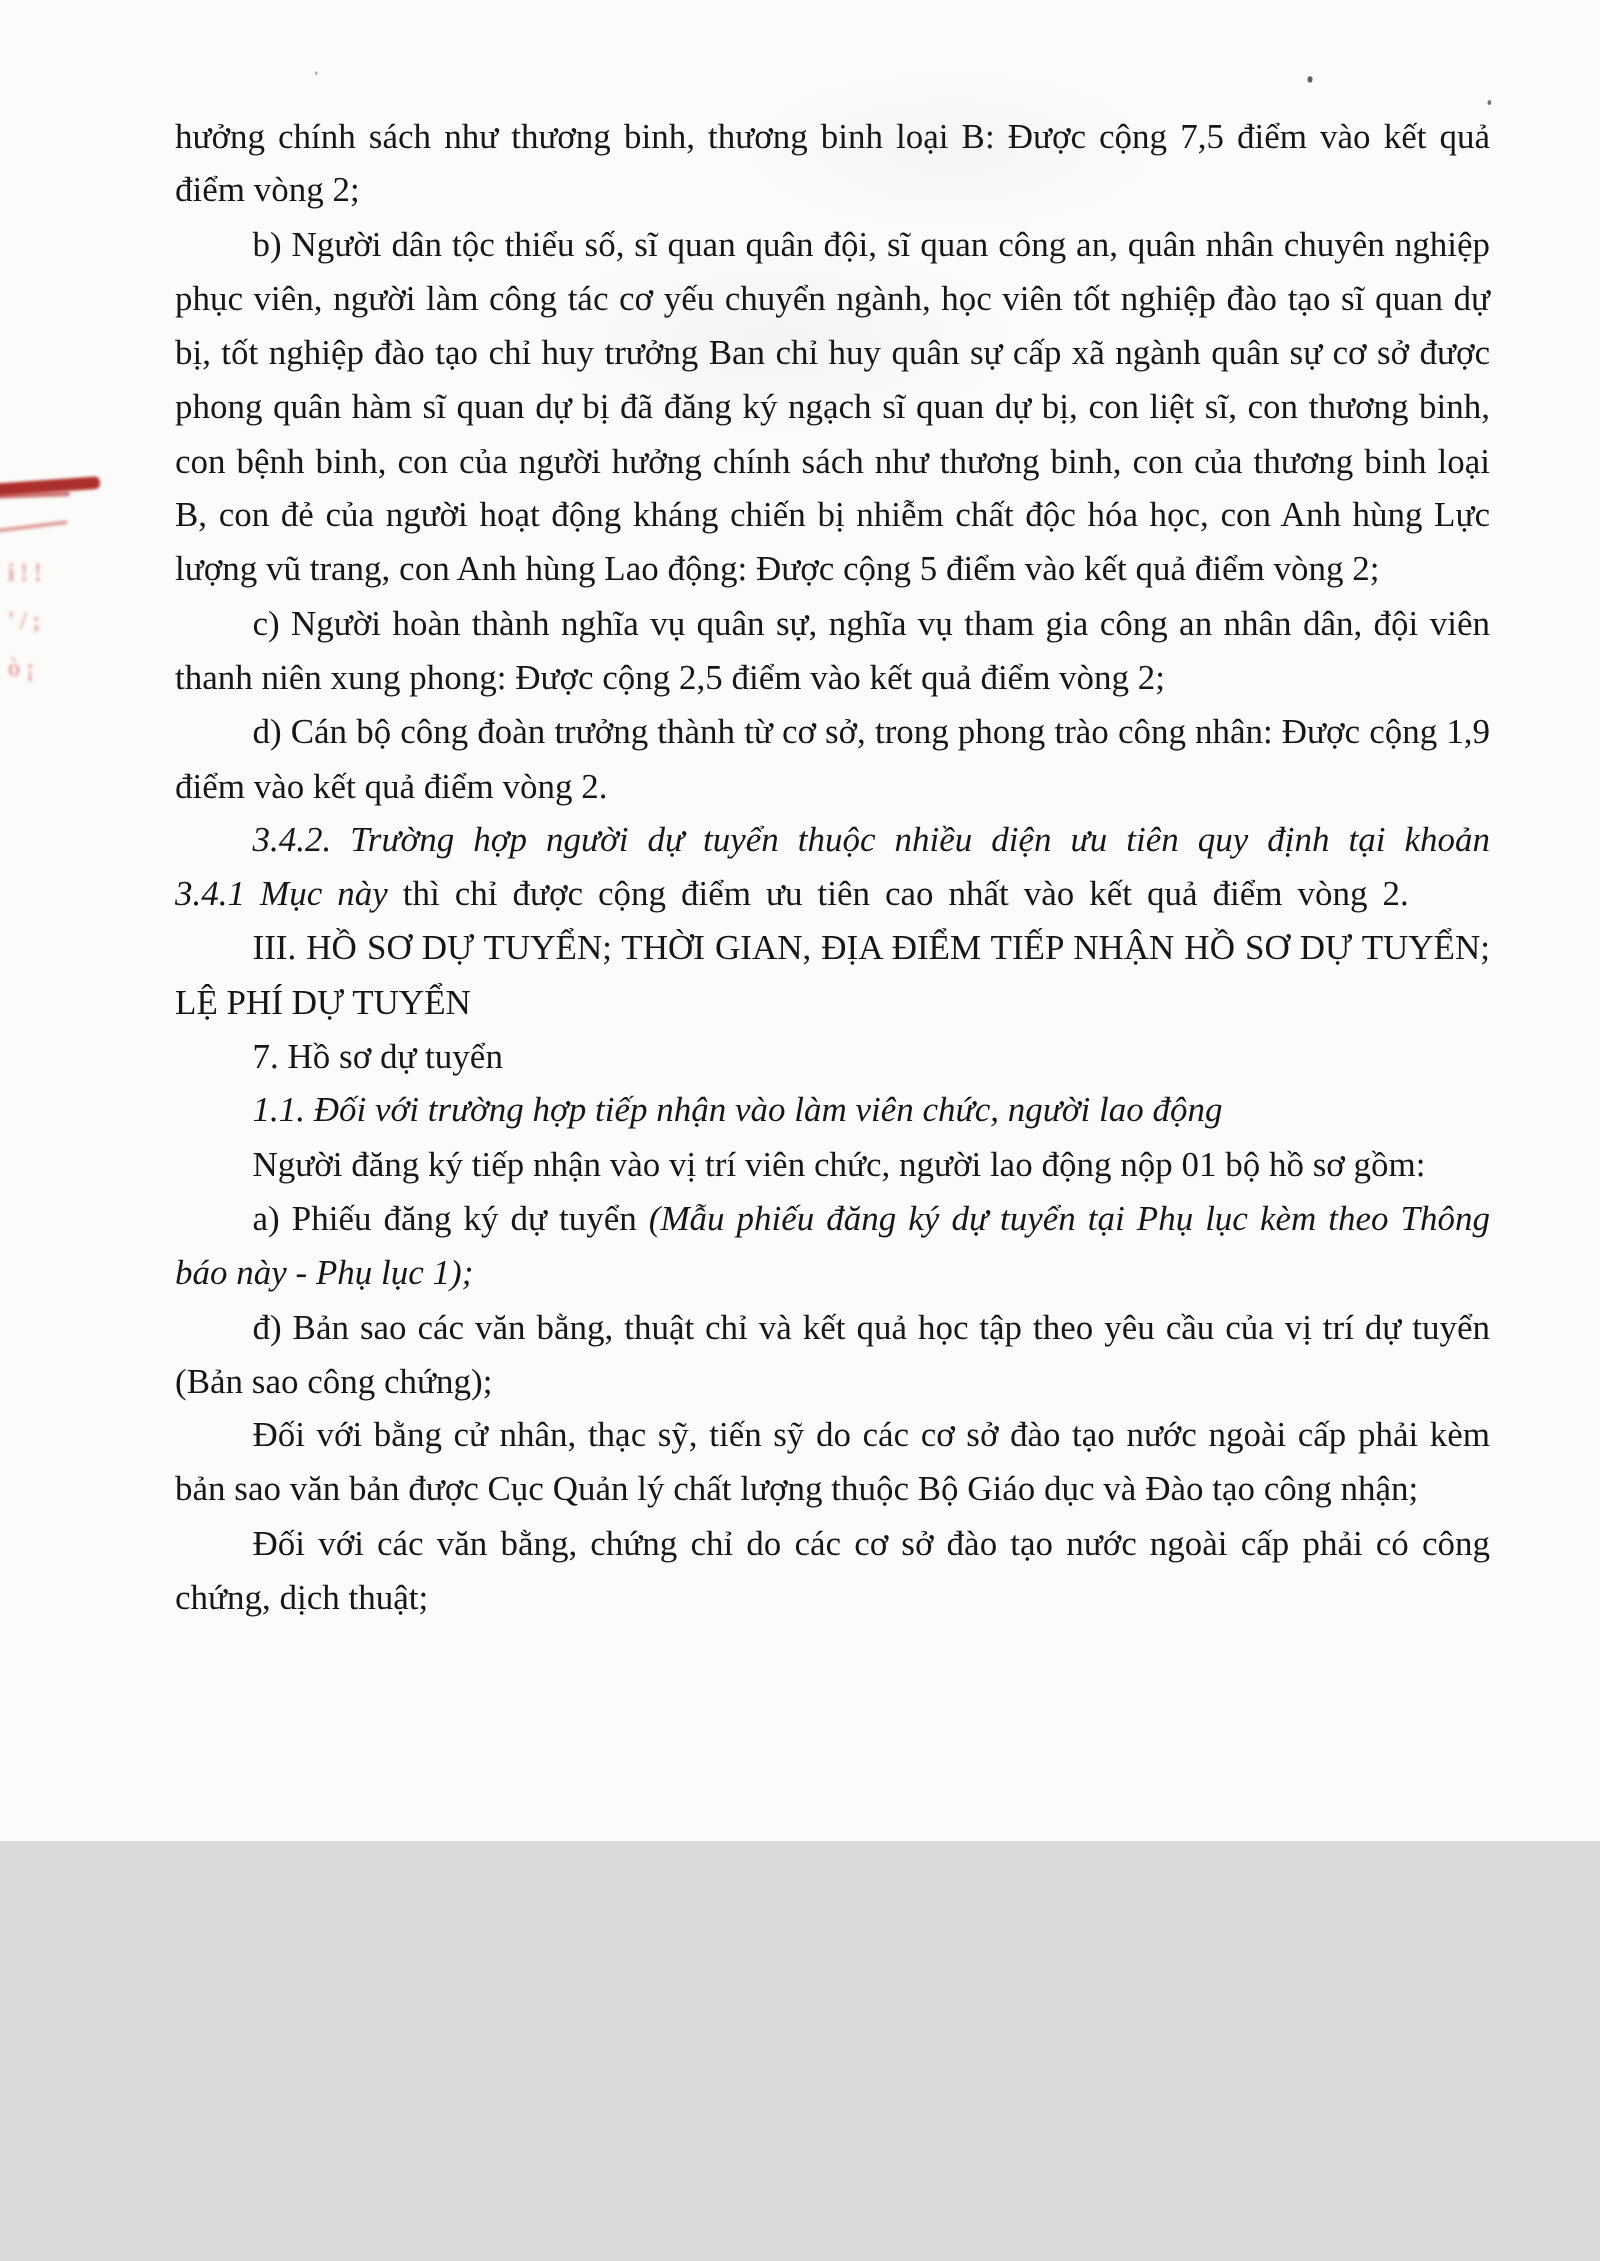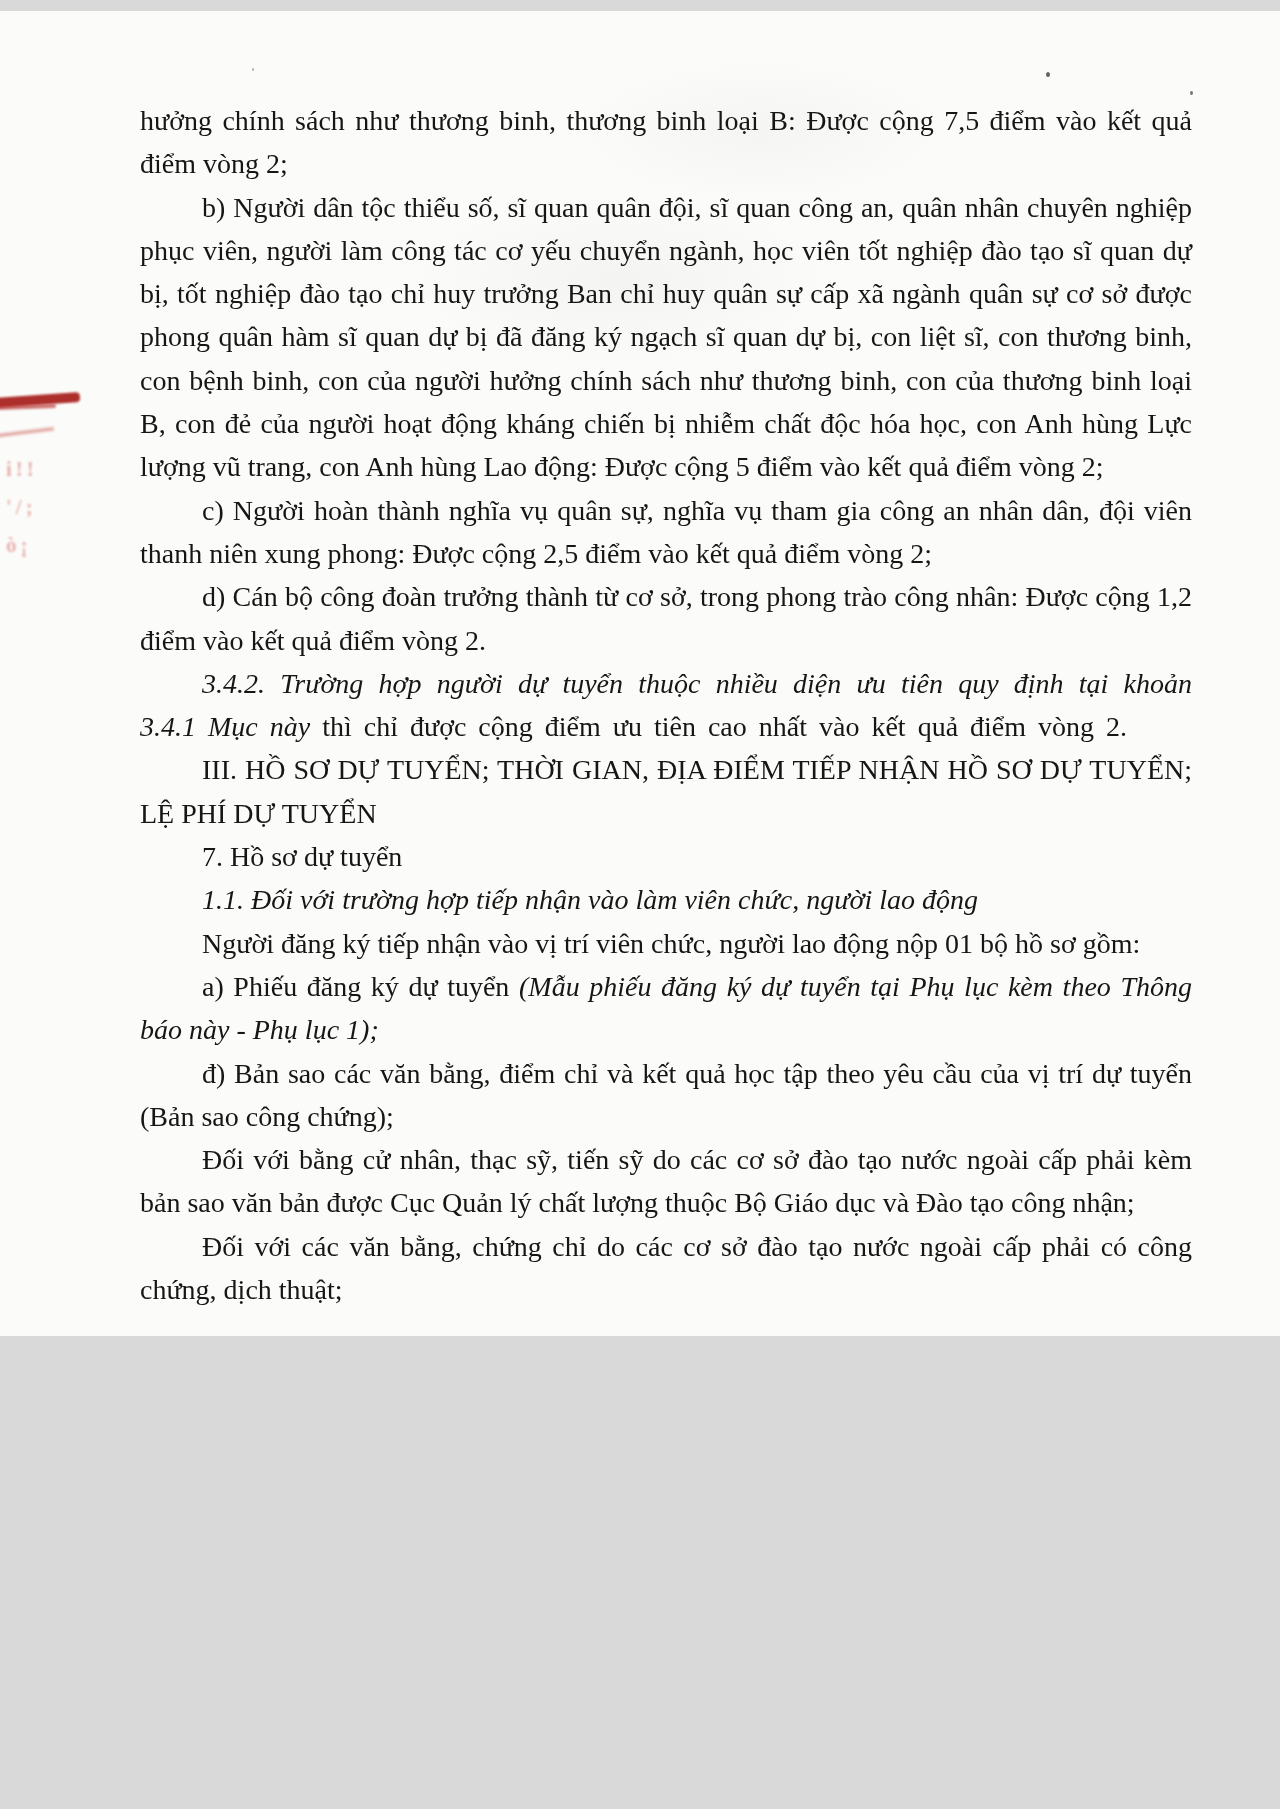--- a/index.html
+++ b/index.html
@@ -6,8 +6,8 @@
   body{background:#d9d9d9;font-family:"Liberation Serif", serif;}
   .page{
     position:relative;
-    width:1280px;height:1325px;
-    margin:11px auto;
+    width:1280px;height:1473px;
+    margin:0 auto;
     background:#fbfbf9;
     background-image:
       radial-gradient(ellipse 300px 120px at 620px 270px, rgba(210,214,212,.18), rgba(0,0,0,0) 70%),

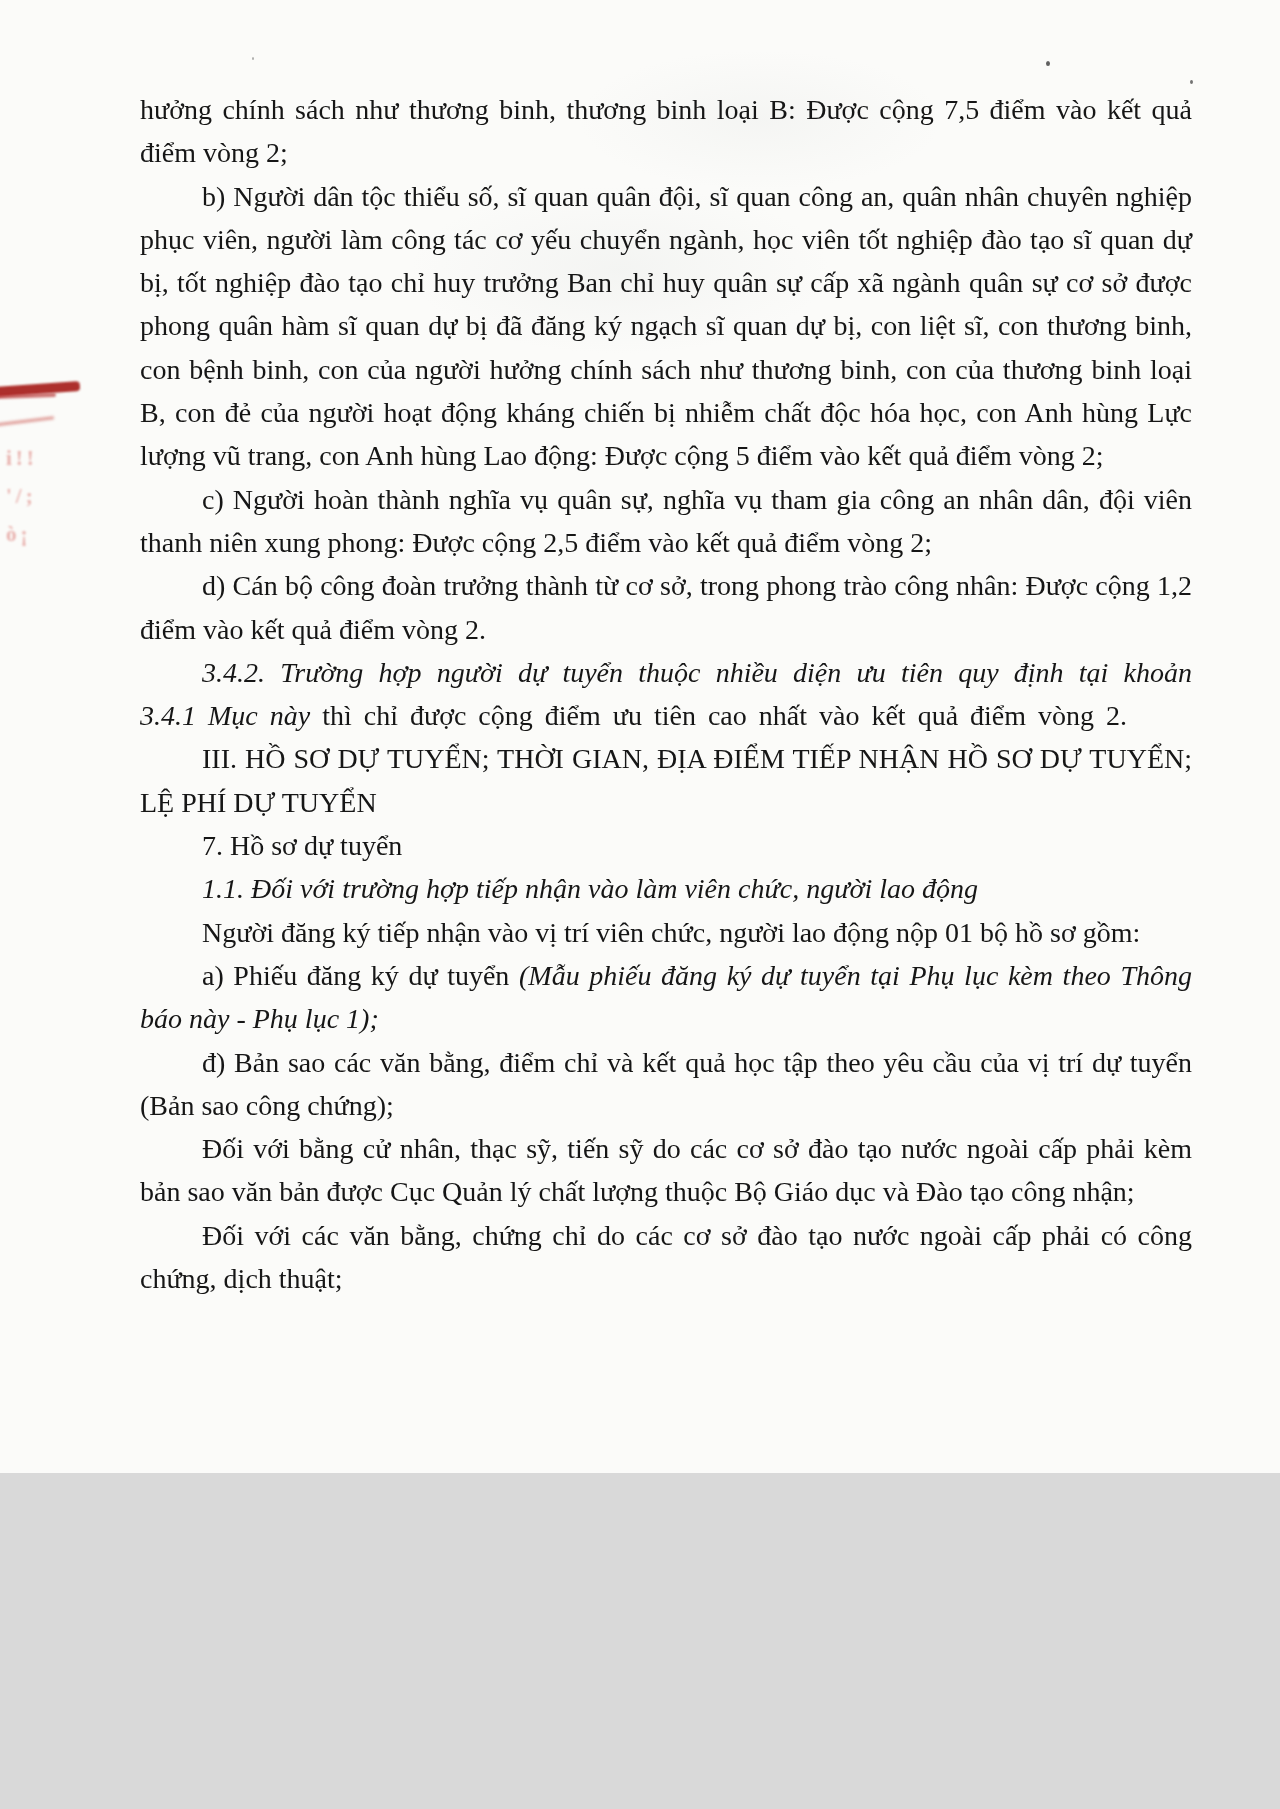--- a/index.html
+++ b/index.html
@@ -82,7 +82,7 @@
       <p class=""><span>hưởng chính sách như thương binh, thương binh loại B: Được cộng 7,5 điểm vào kết quả điểm vòng 2;</span></p>
       <p class="ind "><span>b) Người dân tộc thiểu số, sĩ quan quân đội, sĩ quan công an, quân nhân chuyên nghiệp phục viên, người làm công tác cơ yếu chuyển ngành, học viên tốt nghiệp đào tạo sĩ quan dự bị, tốt nghiệp đào tạo chỉ huy trưởng Ban chỉ huy quân sự cấp xã ngành quân sự cơ sở được phong quân hàm sĩ quan dự bị đã đăng ký ngạch sĩ quan dự bị, con liệt sĩ, con thương binh, con bệnh binh, con của người hưởng chính sách như thương binh, con của thương binh loại B, con đẻ của người hoạt động kháng chiến bị nhiễm chất độc hóa học, con Anh hùng Lực lượng vũ trang, con Anh hùng Lao động: Được cộng 5 điểm vào kết quả điểm vòng 2;</span></p>
       <p class="ind "><span>c) Người hoàn thành nghĩa vụ quân sự, nghĩa vụ tham gia công an nhân dân, đội viên thanh niên xung phong: Được cộng 2,5 điểm vào kết quả điểm vòng 2;</span></p>
-      <p class="ind "><span>d) Cán bộ công đoàn trưởng thành từ cơ sở, trong phong trào công nhân: Được cộng 1,2 điểm vào kết quả điểm vòng 2.</span></p>
+      <p class="ind "><span>d) Cán bộ công đoàn trưởng thành từ cơ sở, trong phong trào công nhân: Được cộng 1,9 điểm vào kết quả điểm vòng 2.</span></p>
       <p class="ind wide"><span class="it">3.4.2. Trường hợp người dự tuyển thuộc nhiều diện ưu tiên quy định tại khoản 3.4.1 Mục này </span><span>thì chỉ được cộng điểm ưu tiên cao nhất vào kết quả điểm vòng 2.</span></p>
       <p class="ind "><span class="b">III. HỒ SƠ DỰ TUYỂN; THỜI GIAN, ĐỊA ĐIỂM TIẾP NHẬN HỒ SƠ DỰ TUYỂN; LỆ PHÍ DỰ TUYỂN</span></p>
       <p class="ind "><span class="b">7.  Hồ sơ dự tuyển</span></p>

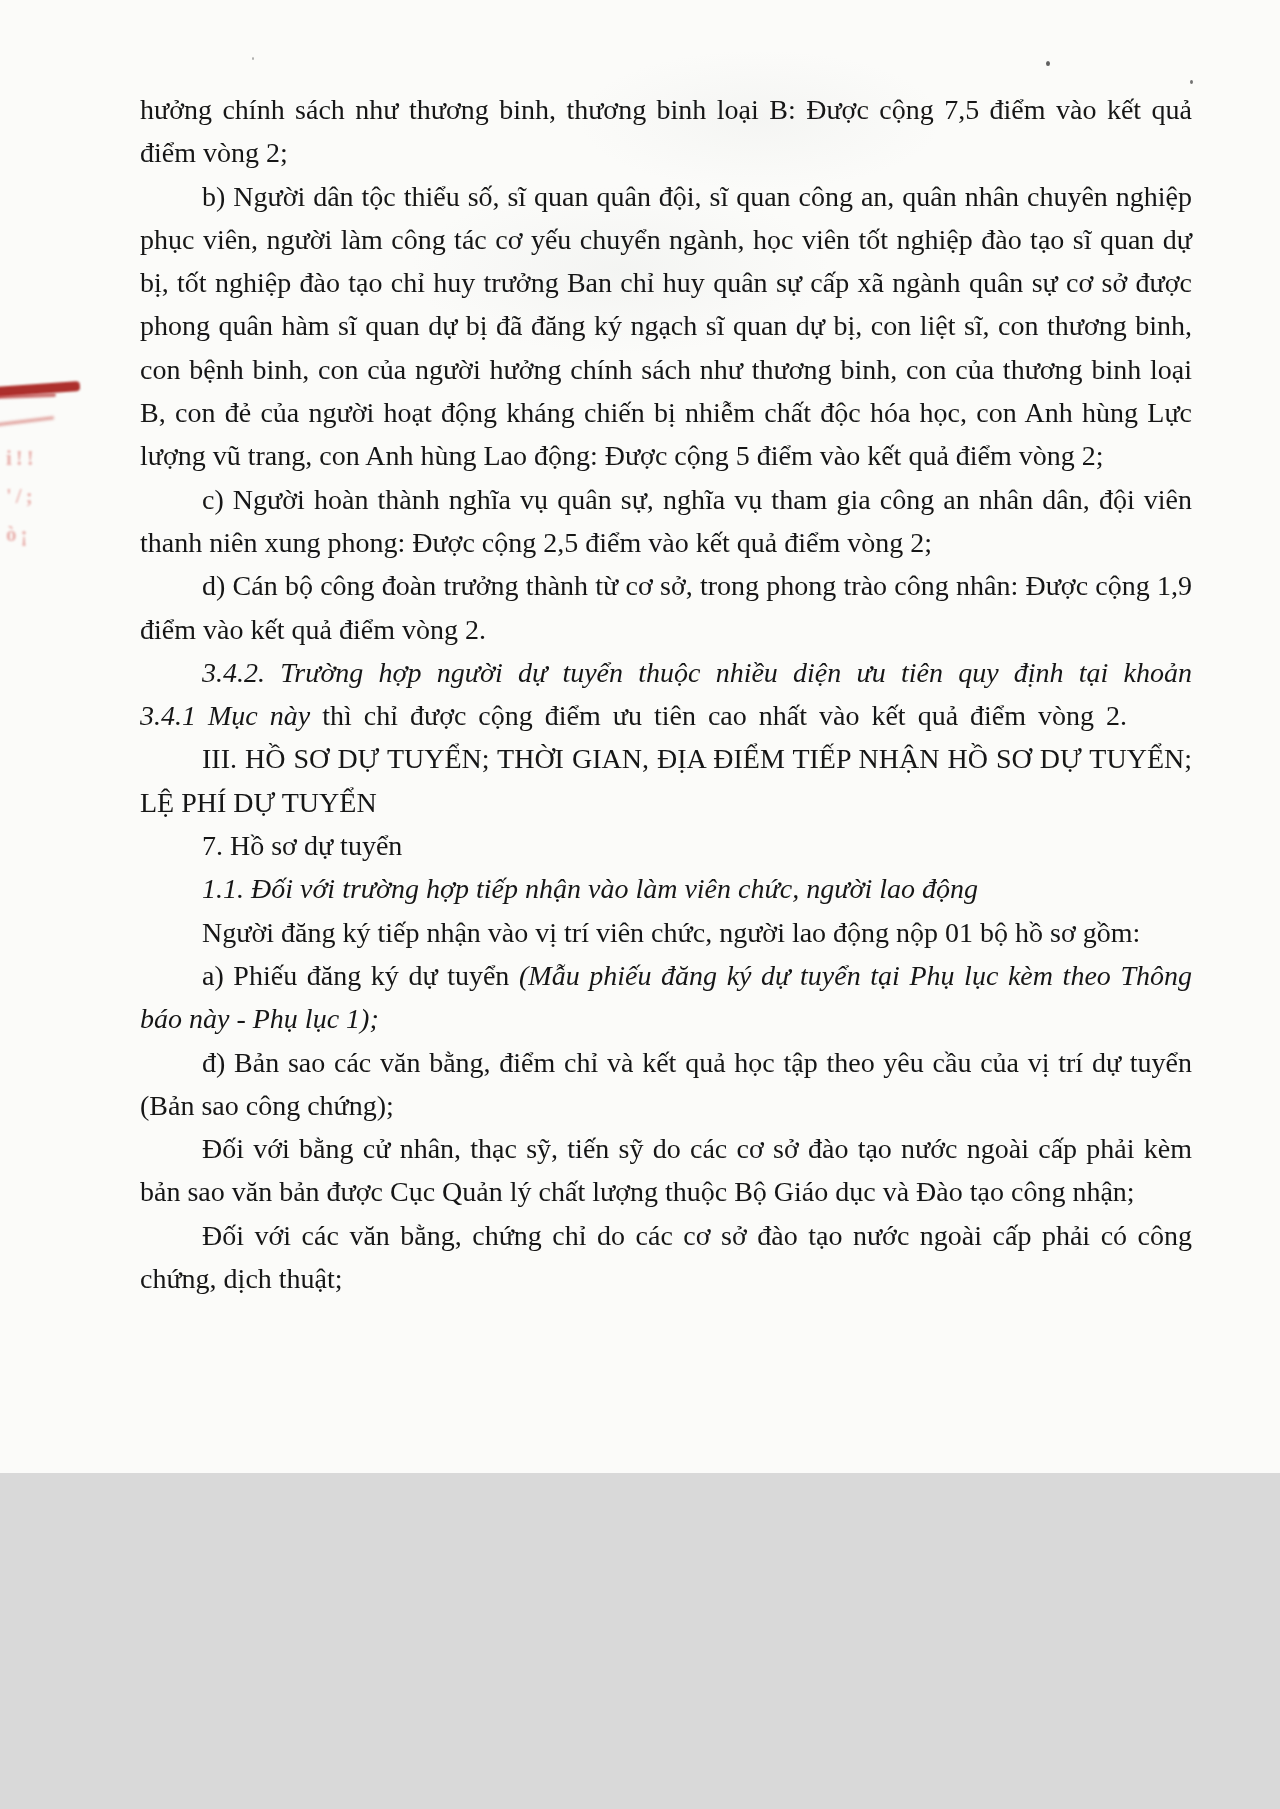--- a/index.html
+++ b/index.html
@@ -89,7 +89,7 @@
       <p class="ind "><span class="it b">1.1. Đối với trường hợp tiếp nhận vào làm viên chức, người lao động</span></p>
       <p class="ind "><span>Người đăng ký tiếp nhận vào vị trí viên chức, người lao động nộp 01 bộ hồ sơ gồm:</span></p>
       <p class="ind "><span>a) Phiếu đăng ký dự tuyển </span><span class="it">(Mẫu phiếu đăng ký dự tuyển tại Phụ lục kèm theo Thông báo này - Phụ lục 1);</span></p>
-      <p class="ind "><span>đ) Bản sao các văn bằng, điểm chỉ và kết quả học tập theo yêu cầu của vị trí dự tuyển (Bản sao công chứng);</span></p>
+      <p class="ind "><span>đ) Bản sao các văn bằng, thuật chỉ và kết quả học tập theo yêu cầu của vị trí dự tuyển (Bản sao công chứng);</span></p>
       <p class="ind "><span>Đối với bằng cử nhân, thạc sỹ, tiến sỹ do các cơ sở đào tạo nước ngoài cấp phải kèm bản sao văn bản được Cục Quản lý chất lượng thuộc Bộ Giáo dục và Đào tạo công nhận;</span></p>
       <p class="ind "><span>Đối với các văn bằng, chứng chỉ do các cơ sở đào tạo nước ngoài cấp phải có công chứng, dịch thuật;</span></p>
     </div>

